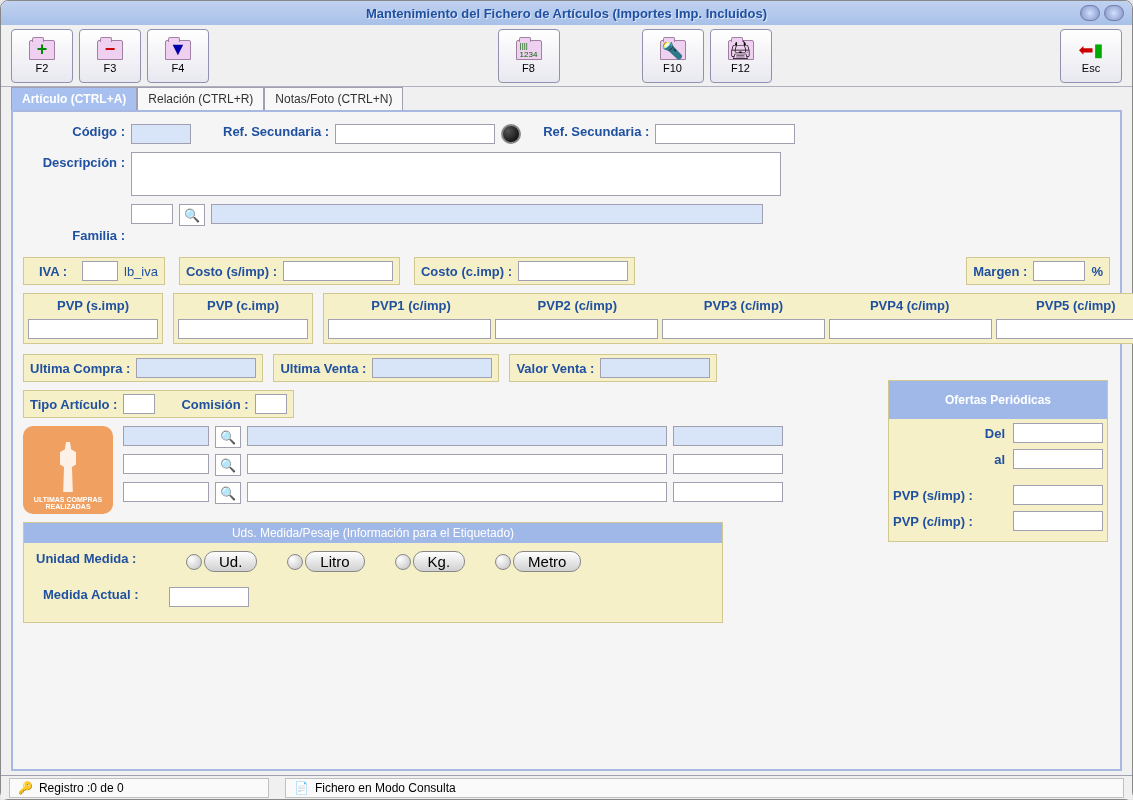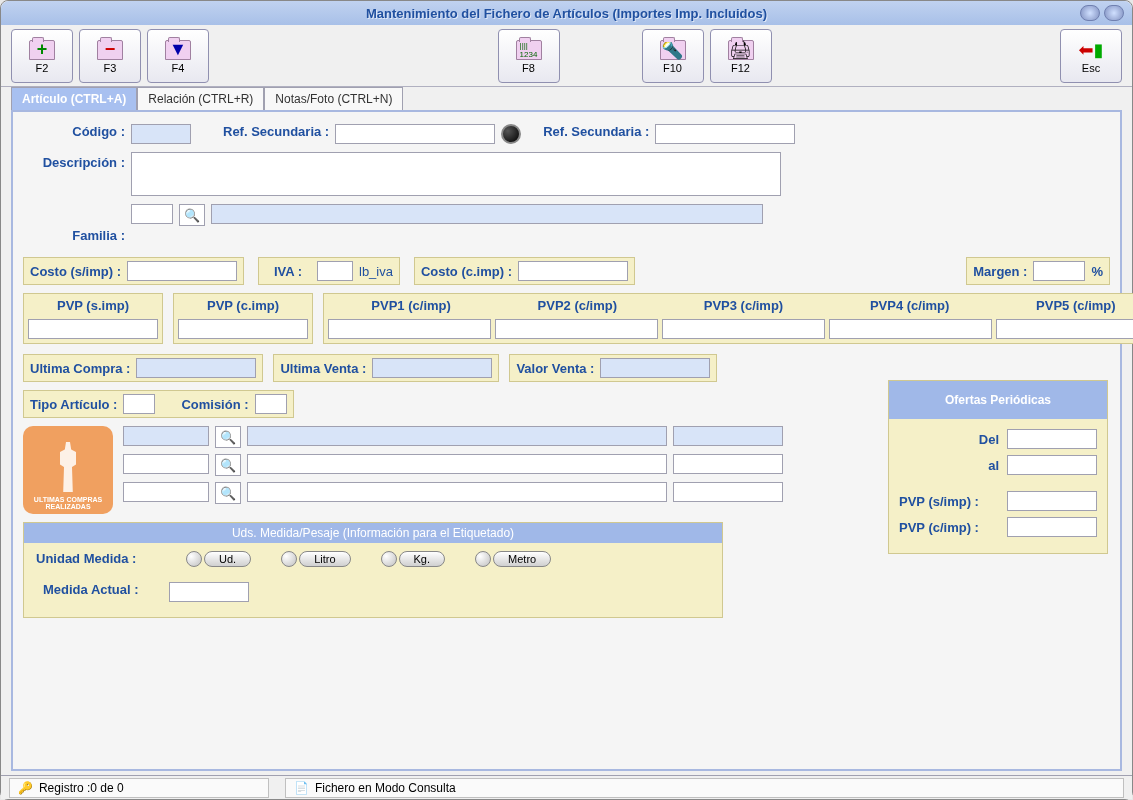--- a/index.html
+++ b/index.html
@@ -153,13 +153,13 @@
 
     <div class="row" style="margin-top:14px;gap:14px;">
       <div class="cream-box">
-        <span class="lbl">Costo (s/imp) :</span>
-        <input type="text" class="inp" style="width: 110px;" value="">
-      </div>
-      <div class="cream-box">
         <span class="lbl" style="width:46px;text-align:center;">IVA :</span>
         <input type="text" class="inp" style="width: 36px;" value="">
         <span class="lbl" style="font-weight:normal;">lb_iva</span>
+      </div>
+      <div class="cream-box">
+        <span class="lbl">Costo (s/imp) :</span>
+        <input type="text" class="inp" style="width: 110px;" value="">
       </div>
       <div class="cream-box">
         <span class="lbl">Costo (c.imp) :</span>

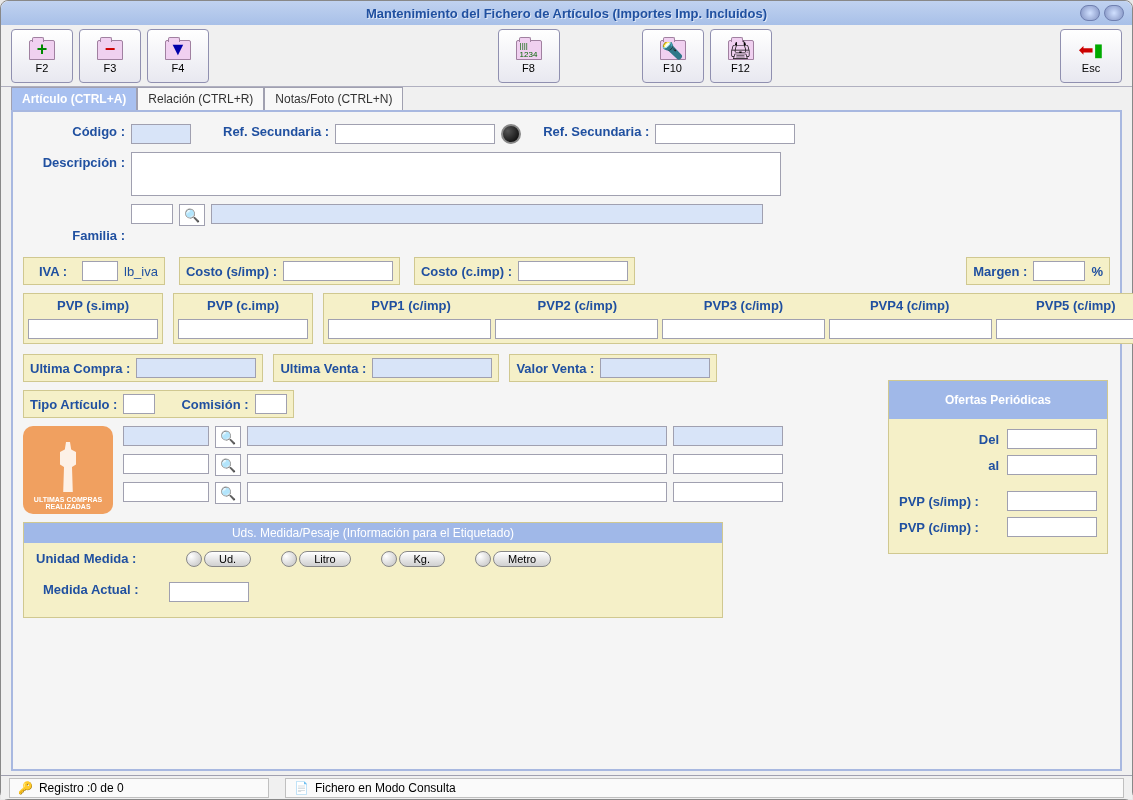--- a/index.html
+++ b/index.html
@@ -35,7 +35,7 @@
 .pvp-multi-inputs { display: flex; gap: 4px; }
 .ofertas-box { position: absolute; right: 12px; top: 268px; width: 220px; background: #f5f0c8; border: 1px solid #d0c890; }
 .ofertas-head { background: #a0b8e8; color: #fff; text-align: center; padding: 12px; font-size: 12px; font-weight: bold; }
-.ofertas-body { padding: 10px; }
+.ofertas-body { padding: 4px; }
 .ofertas-row { display: flex; align-items: center; justify-content: flex-end; gap: 8px; margin-bottom: 6px; }
 .compras-img { width: 90px; height: 88px; background: #f0a060; border-radius: 10px; display: flex; flex-direction: column; align-items: center; justify-content: flex-end; color: #fff; font-size: 7px; font-weight: bold; text-align: center; padding: 4px; }
 .compras-silhouette { width: 40px; height: 50px; background: #fff; opacity: 0.85; clip-path: polygon(45% 0, 55% 0, 58% 15%, 70% 20%, 70% 45%, 60% 50%, 62% 100%, 38% 100%, 40% 50%, 30% 45%, 30% 20%, 42% 15%); margin-bottom: 4px; }

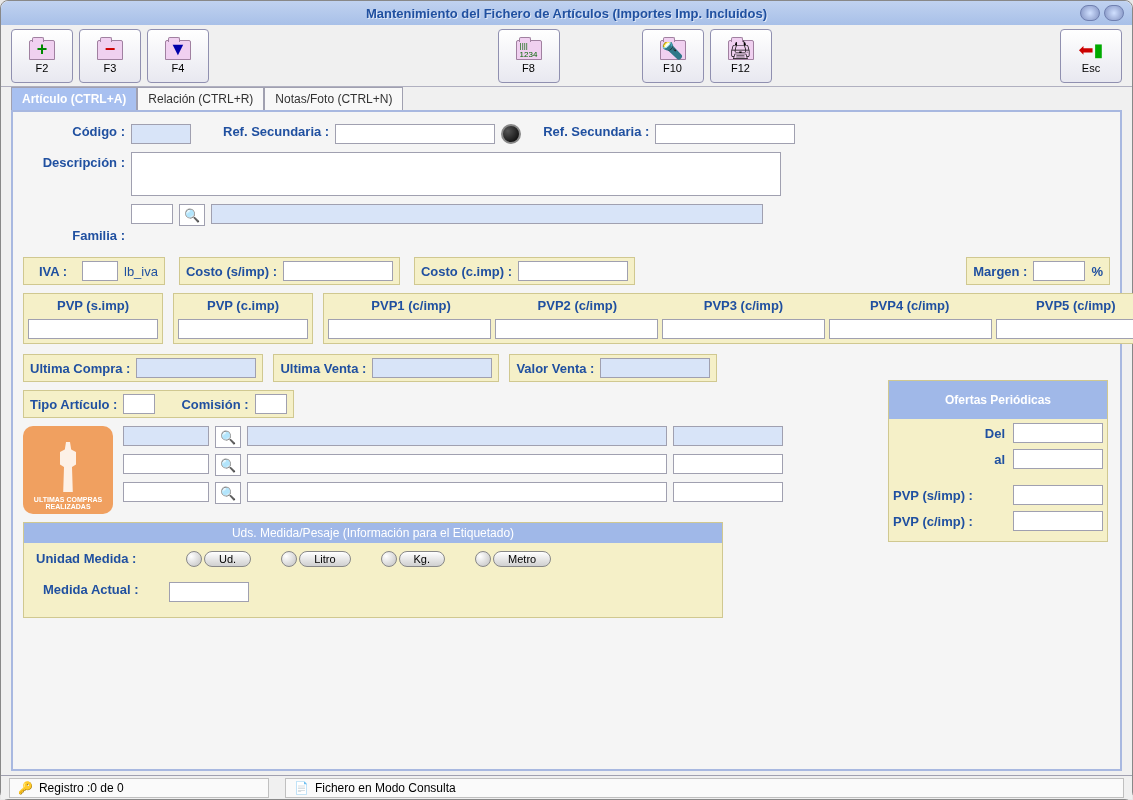--- a/index.html
+++ b/index.html
@@ -44,7 +44,7 @@
 .medida-body { padding: 8px 12px; display: flex; flex-direction: column; gap: 8px; }
 .radio-btn { display: inline-flex; align-items: center; gap: 2px; }
 .radio-circ { width: 16px; height: 16px; border-radius: 50%; background: radial-gradient(circle at 30% 30%, #fff, #c0c0c0); border: 1px solid #888; }
-.radio-lbl { background: linear-gradient(to bottom, #fff, #d0d0d0); border: 1px solid #888; border-radius: 10px; padding: 1px 14px; font-size: 11px; }
+.radio-lbl { background: linear-gradient(to bottom, #fff, #d0d0d0); border: 1px solid #888; border-radius: 10px; padding: 1px 14px; font-size: 15px; }
 .statusbar { height: 24px; background: #f0f0f0; border-top: 1px solid #a0a0b0; display: flex; align-items: center; padding: 0 8px; gap: 16px; font-size: 12px; }
 .status-seg { display: flex; align-items: center; gap: 6px; padding: 0 8px; border: 1px solid #c0c0c0; height: 20px; background: #fafafa; }
 </style>

